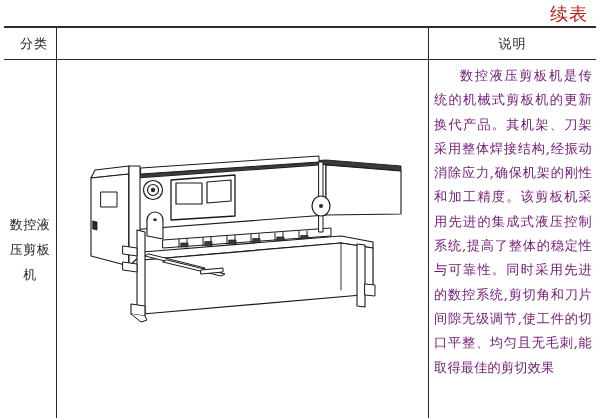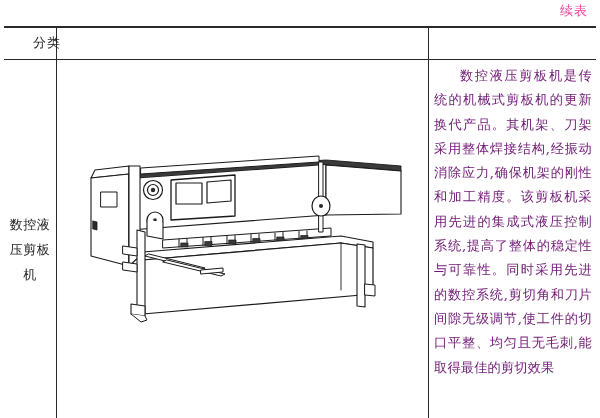--- a/index.html
+++ b/index.html
@@ -21,9 +21,9 @@
     position: absolute;
     top: 2px;
     right: 12px;
-    font-size: 13px;
+    font-size: 18px;
     letter-spacing: 1px;
-    color: #ec4899;
+    color: #b91c1c;
     font-family: Liberation Mono, monospace;
   }
 

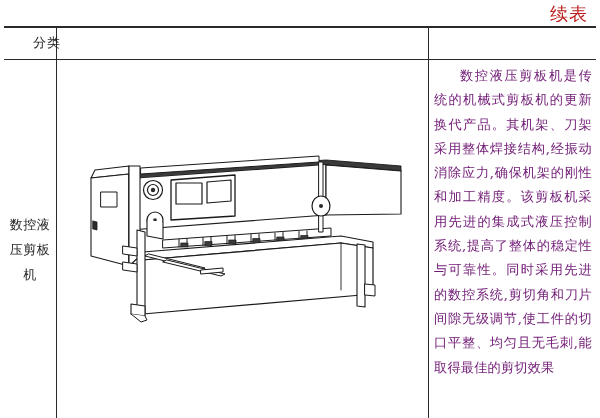--- a/index.html
+++ b/index.html
@@ -55,7 +55,7 @@
     color: #1f1f1f;
     letter-spacing: 1px;
   }
-  .hdr-category { left: 17px;    width: 52px; font-family: Liberation Mono, monospace; }
+  .hdr-category { left: 4px;    width: 52px; }
   .hdr-figure   { left: 53px; width: 371px; }
   .hdr-desc     { left: 425px; width: 167px; }
 

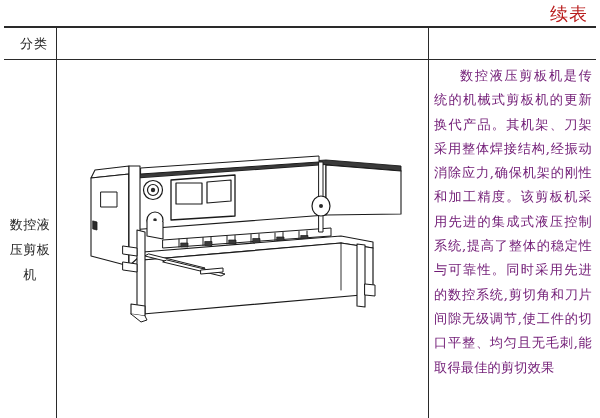--- a/index.html
+++ b/index.html
@@ -132,6 +132,7 @@
   <div class="rule vrule-2"></div>
 
   <div class="hdr hdr-category">分类</div>
+  <div class="hdr hdr-desc">说明</div>
 
   <div class="cell-category">
     <div class="category-text">数控液压剪板机</div>

